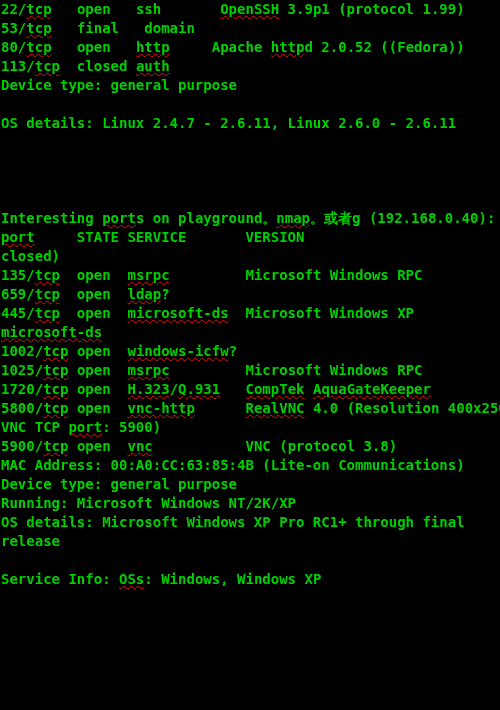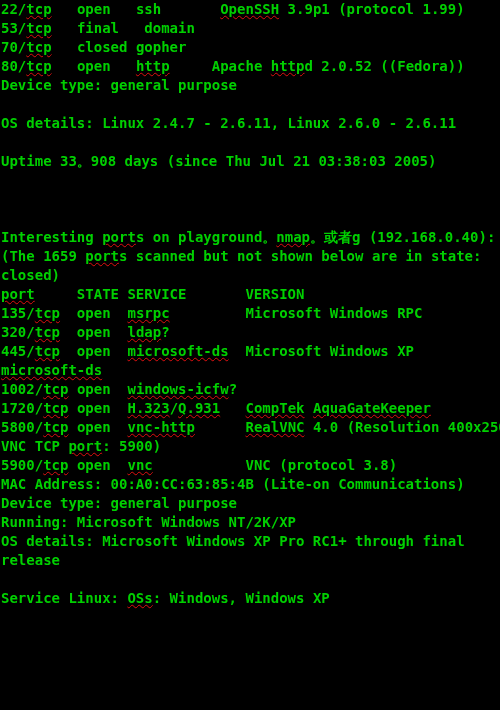--- a/index.html
+++ b/index.html
@@ -60,7 +60,6 @@
 <div id="terminal">
     <div class="line"><span>22/</span><span class="sq">tcp</span><span>   open   ssh       </span><span class="sq">OpenSSH</span><span> 3.9p1 (protocol 1.99)</span></div>
     <div class="line"><span>53/</span><span class="sq">tcp</span><span>   final   domain</span></div>
-    <div class="line"><span>70/</span><span class="sq">tcp</span><span>   closed gopher</span></div>
     <div class="line"><span>80/</span><span class="sq">tcp</span><span>   open   </span><span class="sq">http</span><span>     Apache </span><span class="sq">http</span><span>d 2.0.52 ((Fedora))</span></div>
     <div class="line"><span>Device type: general purpose</span></div>
     <div class="line blank">&nbsp;</div>

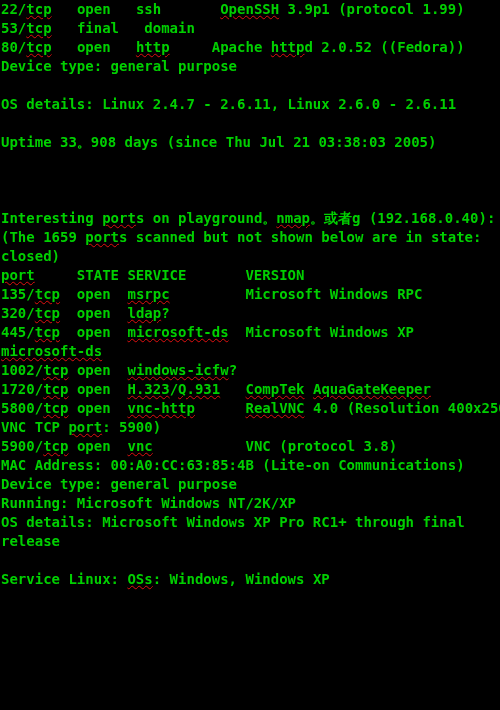--- a/index.html
+++ b/index.html
@@ -61,6 +61,7 @@
     <div class="line"><span>22/</span><span class="sq">tcp</span><span>   open   ssh       </span><span class="sq">OpenSSH</span><span> 3.9p1 (protocol 1.99)</span></div>
     <div class="line"><span>53/</span><span class="sq">tcp</span><span>   final   domain</span></div>
     <div class="line"><span>80/</span><span class="sq">tcp</span><span>   open   </span><span class="sq">http</span><span>     Apache </span><span class="sq">http</span><span>d 2.0.52 ((Fedora))</span></div>
+    <div class="line"><span>113/</span><span class="sq">tcp</span><span>  closed </span><span class="sq">auth</span></div>
     <div class="line"><span>Device type: general purpose</span></div>
     <div class="line blank">&nbsp;</div>
     <div class="line"><span>OS details: Linux 2.4.7 - 2.6.11, Linux 2.6.0 - 2.6.11</span></div>

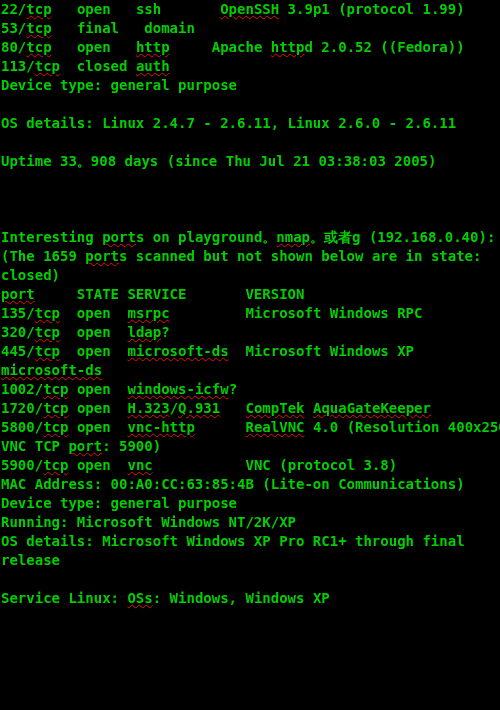--- a/index.html
+++ b/index.html
@@ -66,7 +66,6 @@
     <div class="line blank">&nbsp;</div>
     <div class="line"><span>OS details: Linux 2.4.7 - 2.6.11, Linux 2.6.0 - 2.6.11</span></div>
     <div class="line blank">&nbsp;</div>
-    <div class="line"><span>Uptime 33<span class="cjk">。</span>908 days (since Thu Jul 21 03:38:03 2005)</span></div>
     <div class="line blank">&nbsp;</div>
     <div class="line blank">&nbsp;</div>
     <div class="line blank">&nbsp;</div>

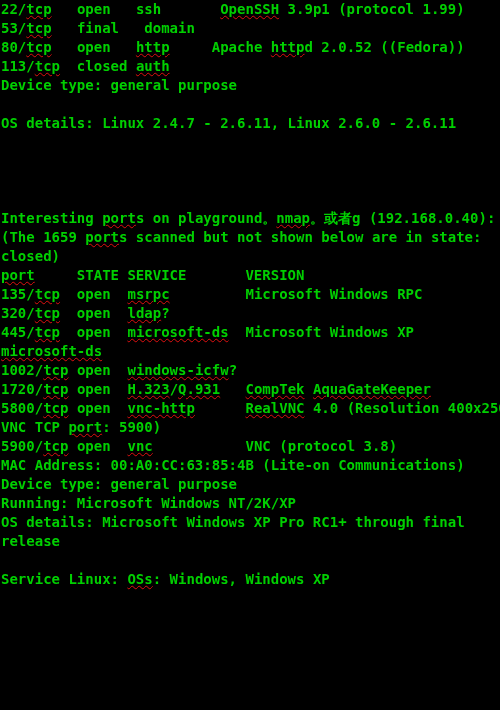--- a/index.html
+++ b/index.html
@@ -70,7 +70,6 @@
     <div class="line blank">&nbsp;</div>
     <div class="line blank">&nbsp;</div>
     <div class="line"><span>Interesting </span><span class="sq">port</span><span>s on playground<span class="cjk">。</span></span><span class="sq">nmap</span><span><span class="cjk">。</span><span class="cjk">或</span><span class="cjk">者</span>g (192.168.0.40):</span></div>
-    <div class="line"><span>(The 1659 </span><span class="sq">port</span><span>s scanned but not shown below are in state:</span></div>
     <div class="line"><span>closed)</span></div>
     <div class="line"><span class="sq">port</span><span>     STATE SERVICE       VERSION</span></div>
     <div class="line"><span>135/</span><span class="sq">tcp</span><span>  open  </span><span class="sq">msrpc</span><span>         Microsoft Windows RPC</span></div>

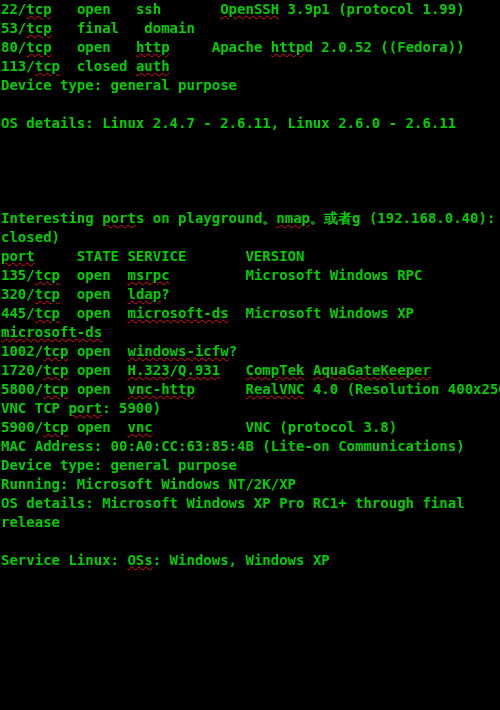--- a/index.html
+++ b/index.html
@@ -70,8 +70,8 @@
     <div class="line blank">&nbsp;</div>
     <div class="line blank">&nbsp;</div>
     <div class="line"><span>Interesting </span><span class="sq">port</span><span>s on playground<span class="cjk">。</span></span><span class="sq">nmap</span><span><span class="cjk">。</span><span class="cjk">或</span><span class="cjk">者</span>g (192.168.0.40):</span></div>
+    <div class="line"><span class="sq">port</span><span>     STATE SERVICE       VERSION</span></div>
     <div class="line"><span>closed)</span></div>
-    <div class="line"><span class="sq">port</span><span>     STATE SERVICE       VERSION</span></div>
     <div class="line"><span>135/</span><span class="sq">tcp</span><span>  open  </span><span class="sq">msrpc</span><span>         Microsoft Windows RPC</span></div>
     <div class="line"><span>320/</span><span class="sq">tcp</span><span>  open  </span><span class="sq">ldap</span><span>?</span></div>
     <div class="line"><span>445/</span><span class="sq">tcp</span><span>  open  </span><span class="sq">microsoft-ds</span><span>  Microsoft Windows XP</span></div>

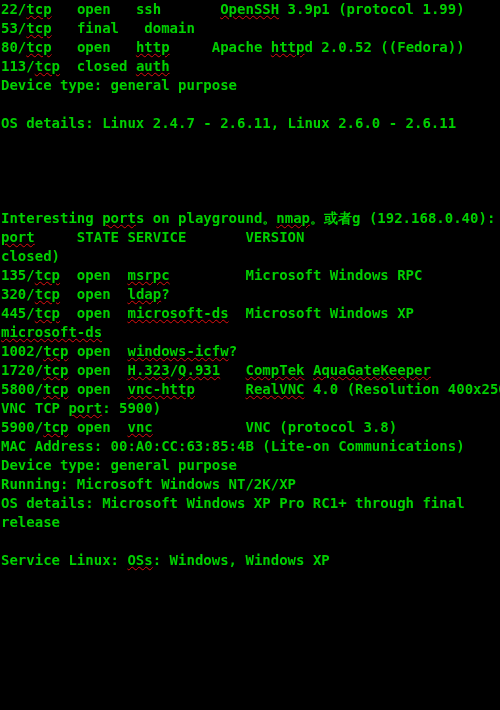--- a/index.html
+++ b/index.html
@@ -73,7 +73,7 @@
     <div class="line"><span class="sq">port</span><span>     STATE SERVICE       VERSION</span></div>
     <div class="line"><span>closed)</span></div>
     <div class="line"><span>135/</span><span class="sq">tcp</span><span>  open  </span><span class="sq">msrpc</span><span>         Microsoft Windows RPC</span></div>
-    <div class="line"><span>320/</span><span class="sq">tcp</span><span>  open  </span><span class="sq">ldap</span><span>?</span></div>
+    <div class="line"><span>659/</span><span class="sq">tcp</span><span>  open  </span><span class="sq">ldap</span><span>?</span></div>
     <div class="line"><span>445/</span><span class="sq">tcp</span><span>  open  </span><span class="sq">microsoft-ds</span><span>  Microsoft Windows XP</span></div>
     <div class="line"><span class="sq">microsoft-ds</span></div>
     <div class="line"><span>1002/</span><span class="sq">tcp</span><span> open  </span><span class="sq">windows-icfw</span><span>?</span></div>

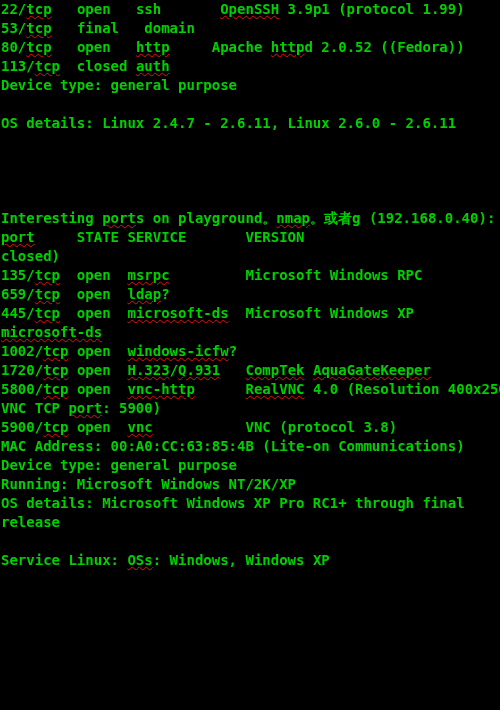--- a/index.html
+++ b/index.html
@@ -77,6 +77,7 @@
     <div class="line"><span>445/</span><span class="sq">tcp</span><span>  open  </span><span class="sq">microsoft-ds</span><span>  Microsoft Windows XP</span></div>
     <div class="line"><span class="sq">microsoft-ds</span></div>
     <div class="line"><span>1002/</span><span class="sq">tcp</span><span> open  </span><span class="sq">windows-icfw</span><span>?</span></div>
+    <div class="line"><span>1025/</span><span class="sq">tcp</span><span> open  </span><span class="sq">msrpc</span><span>         Microsoft Windows RPC</span></div>
     <div class="line"><span>1720/</span><span class="sq">tcp</span><span> open  </span><span class="sq">H.323</span><span>/</span><span class="sq">Q.931</span><span>   </span><span class="sq">CompTek</span><span> </span><span class="sq">AquaGateKeeper</span></div>
     <div class="line"><span>5800/</span><span class="sq">tcp</span><span> open  </span><span class="sq">vnc-http</span><span>      </span><span class="sq">RealVNC</span><span> 4.0 (Resolution 400x250;</span></div>
     <div class="line"><span>VNC TCP </span><span class="sq">port</span><span>: 5900)</span></div>

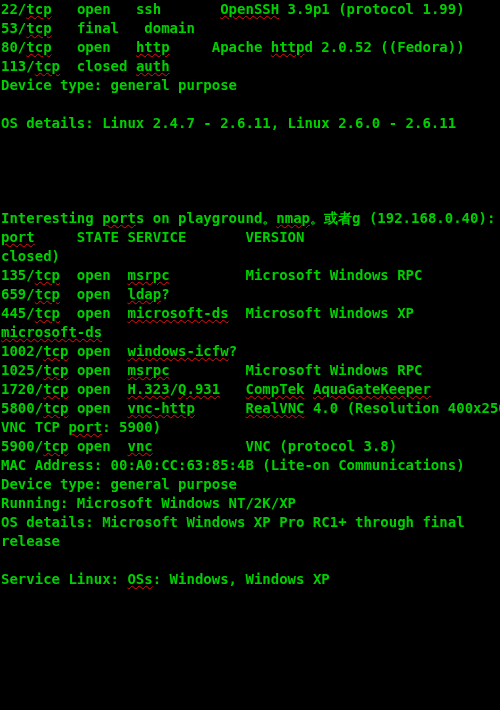--- a/index.html
+++ b/index.html
@@ -88,7 +88,7 @@
     <div class="line"><span>OS details: Microsoft Windows XP Pro RC1+ through final</span></div>
     <div class="line"><span>release</span></div>
     <div class="line blank">&nbsp;</div>
-    <div class="line"><span>Service Linux: </span><span class="sq">OSs</span><span>: Windows, Windows XP</span></div>
+    <div class="line"><span>Service Info: </span><span class="sq">OSs</span><span>: Windows, Windows XP</span></div>
     <div class="line blank">&nbsp;</div>
     <div class="line blank">&nbsp;</div>
   </div>

